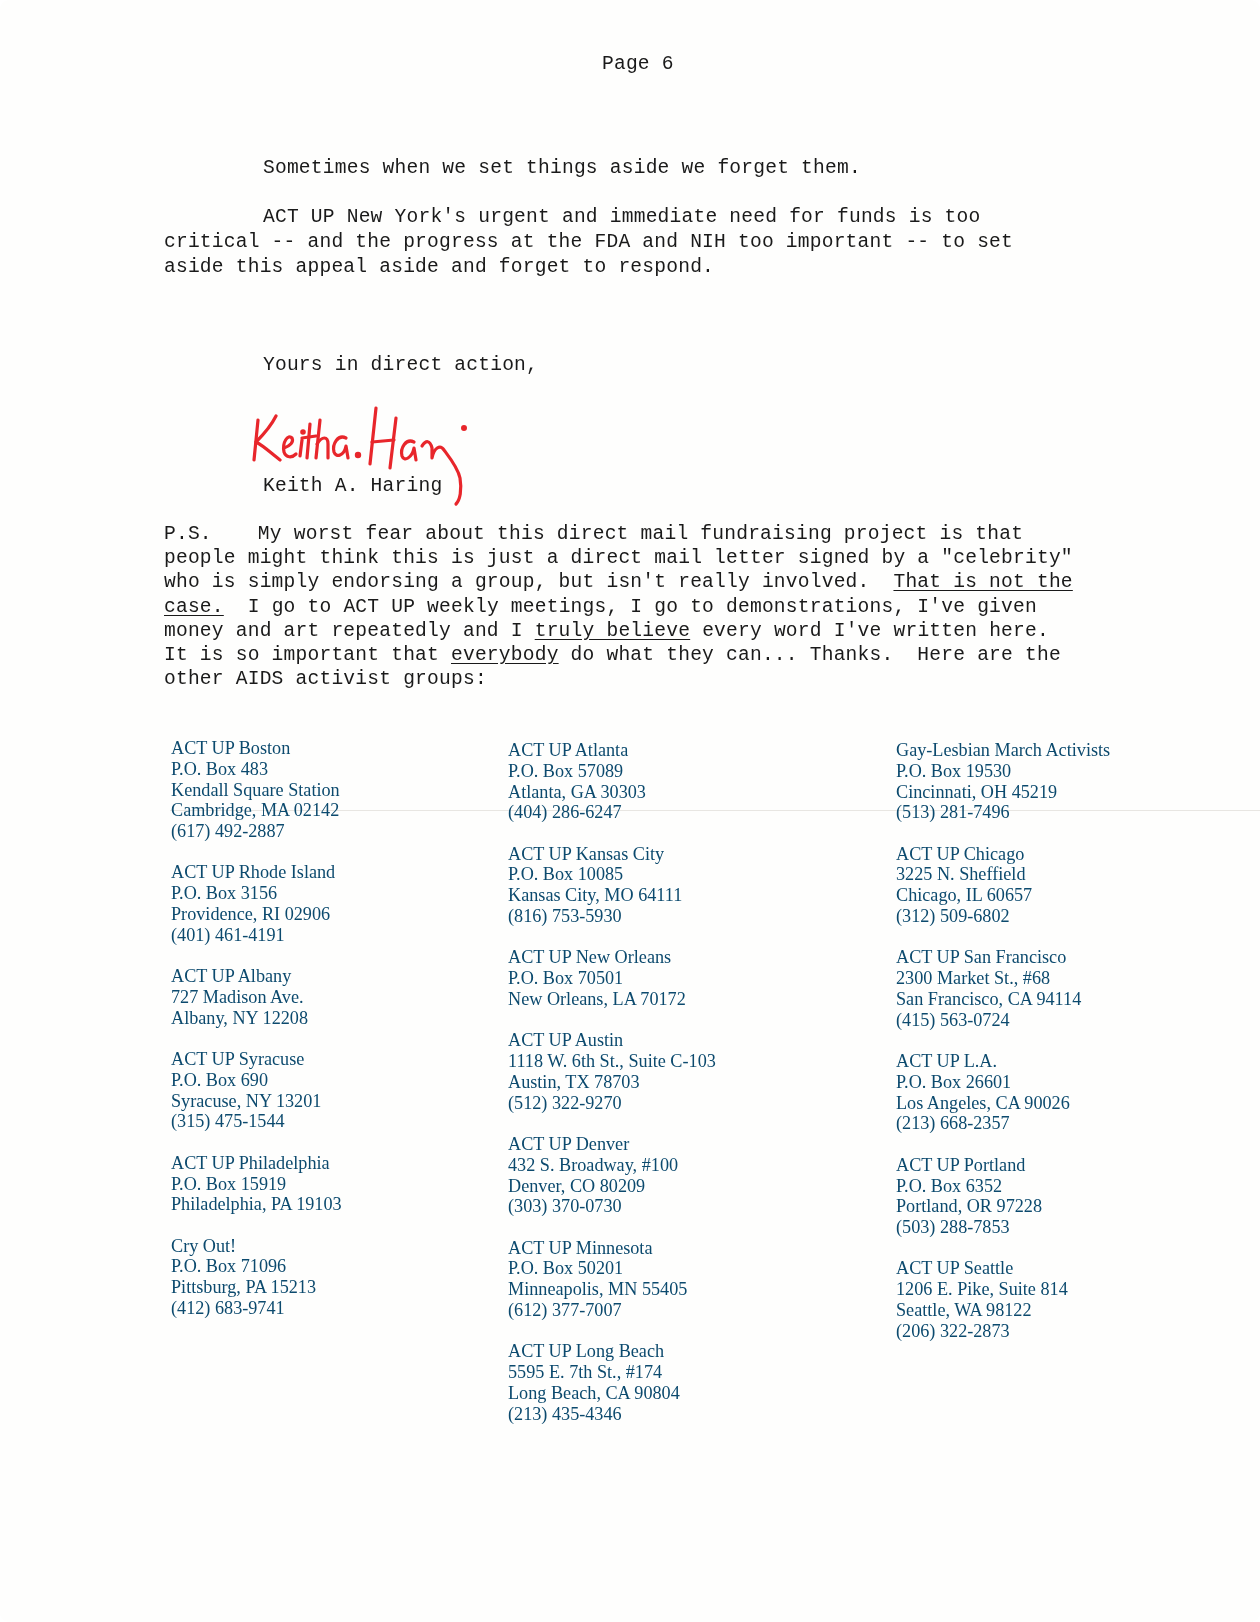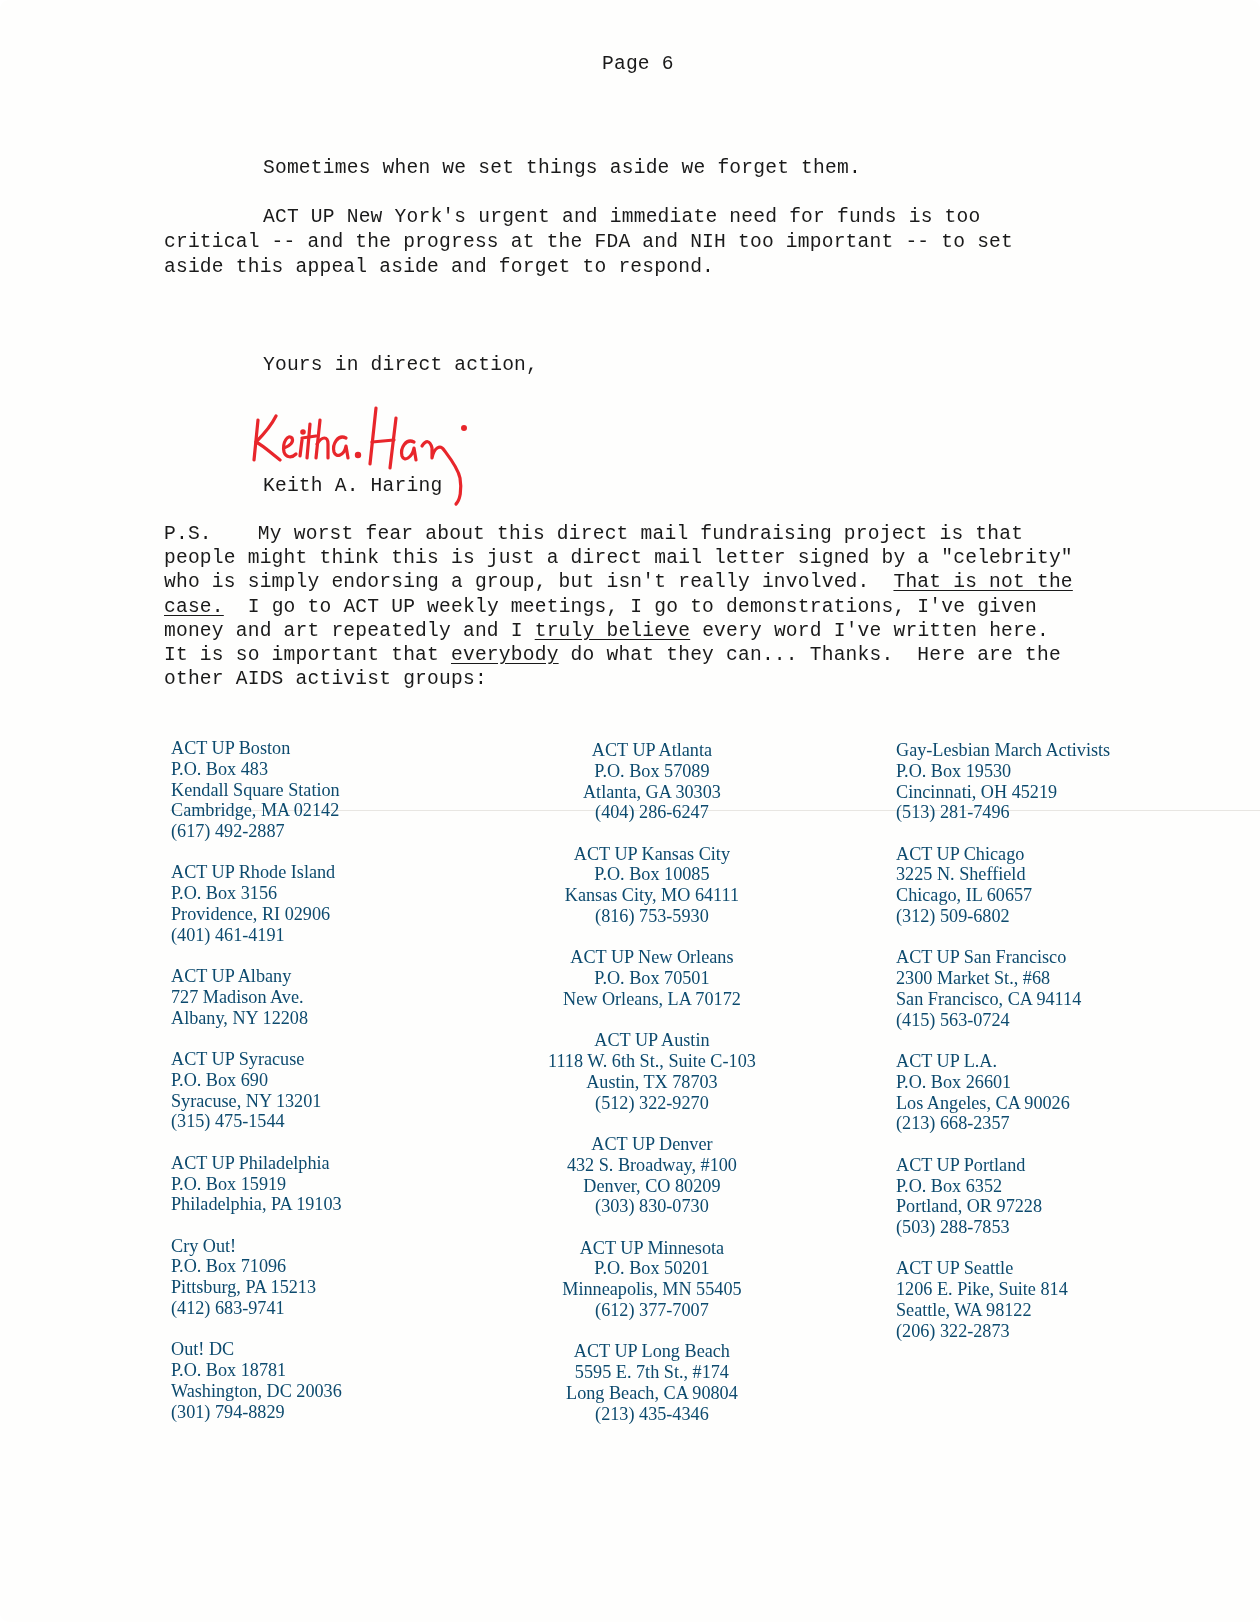--- a/index.html
+++ b/index.html
@@ -14,7 +14,7 @@
   .sig-wrap svg { width: 100%; height: 100%; }
   .addr-col { position: absolute; top: 738px; font-family: "Liberation Serif", "DejaVu Serif", serif; font-size: 18.2px; line-height: 20.8px; color: #0c4a6e; }
   .addr-col.c1 { left: 171px; }
-  .addr-col.c2 { left: 548px; top: 740px; text-align: center; }
+  .addr-col.c2 { left: 508px; top: 740px; }
   .addr-col.c3 { left: 896px; top: 740px; }
   .entry { margin-bottom: 20.5px; }
   .entry div { white-space: nowrap; }

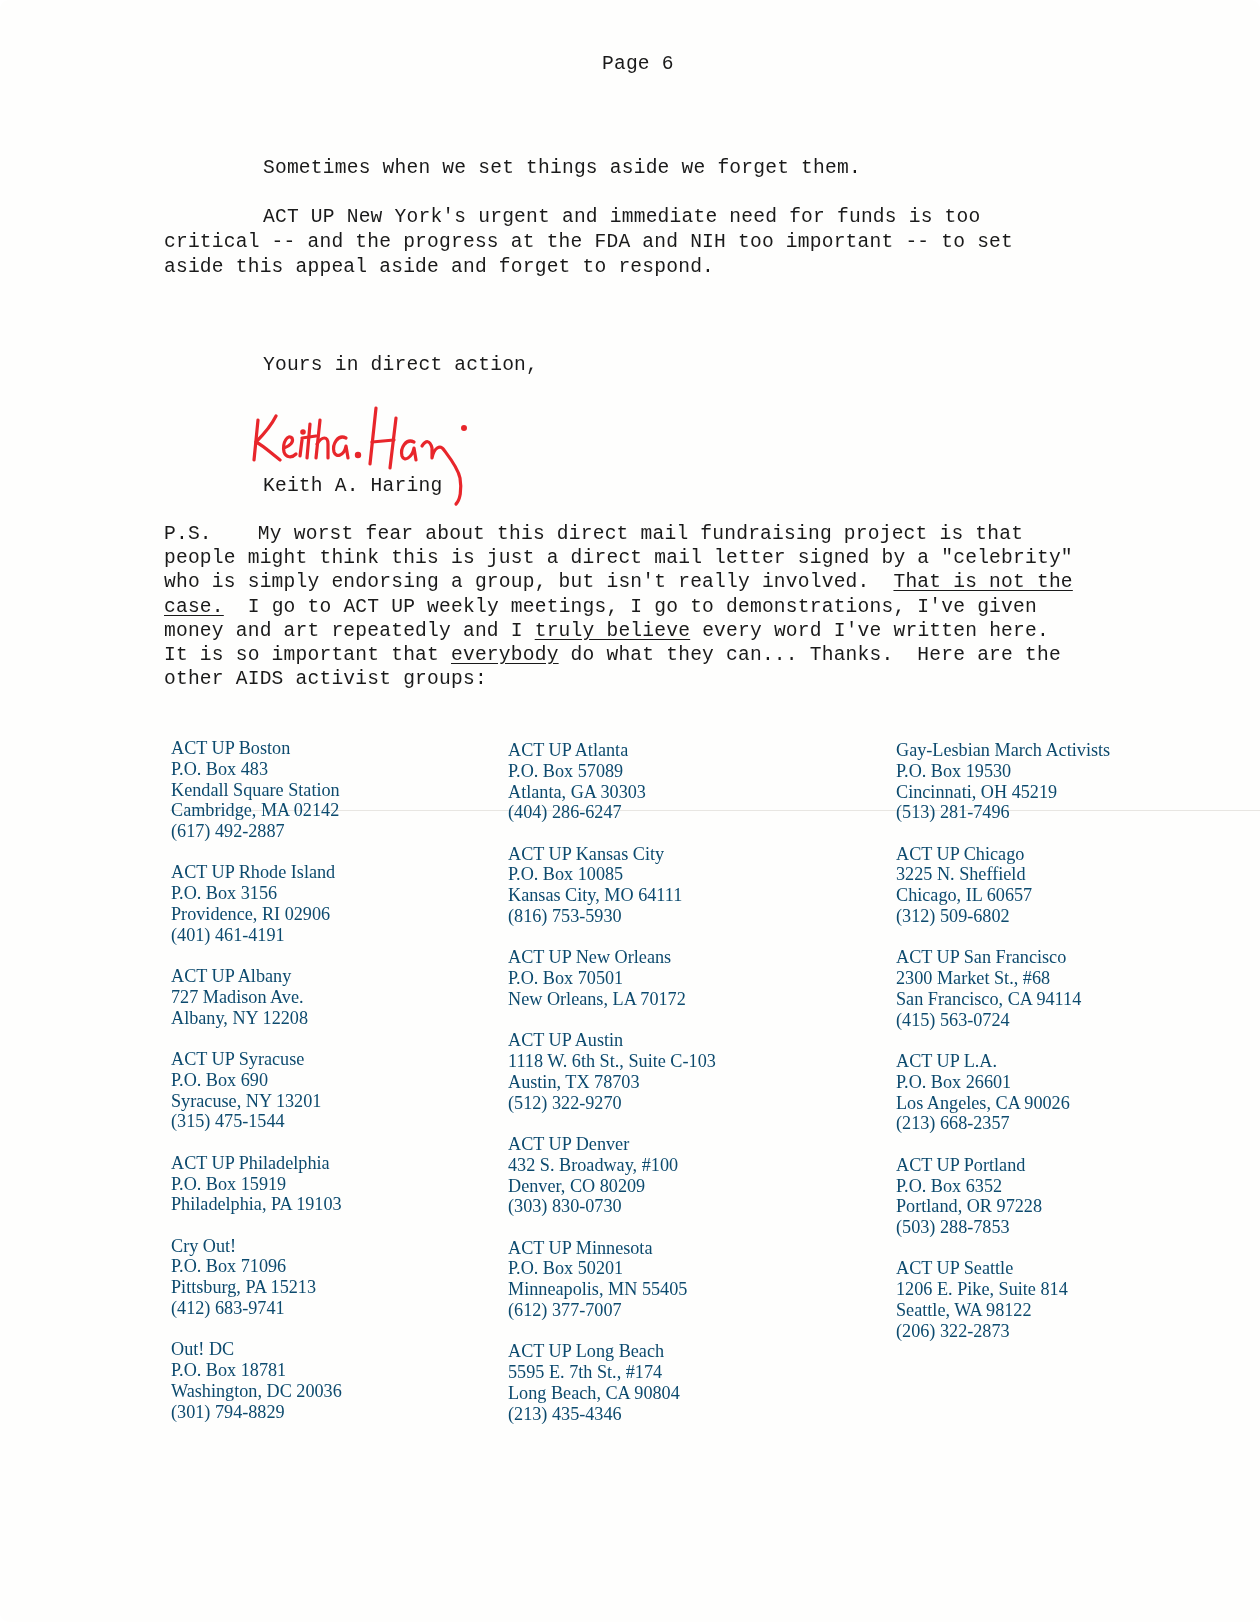--- a/index.html
+++ b/index.html
@@ -143,7 +143,7 @@
         <div>ACT UP Denver</div>
         <div>432 S. Broadway, #100</div>
         <div>Denver, CO 80209</div>
-        <div>(303) 830-0730</div>
+        <div>(303) 370-0730</div>
       </div>
       <div class="entry">
         <div>ACT UP Minnesota</div>

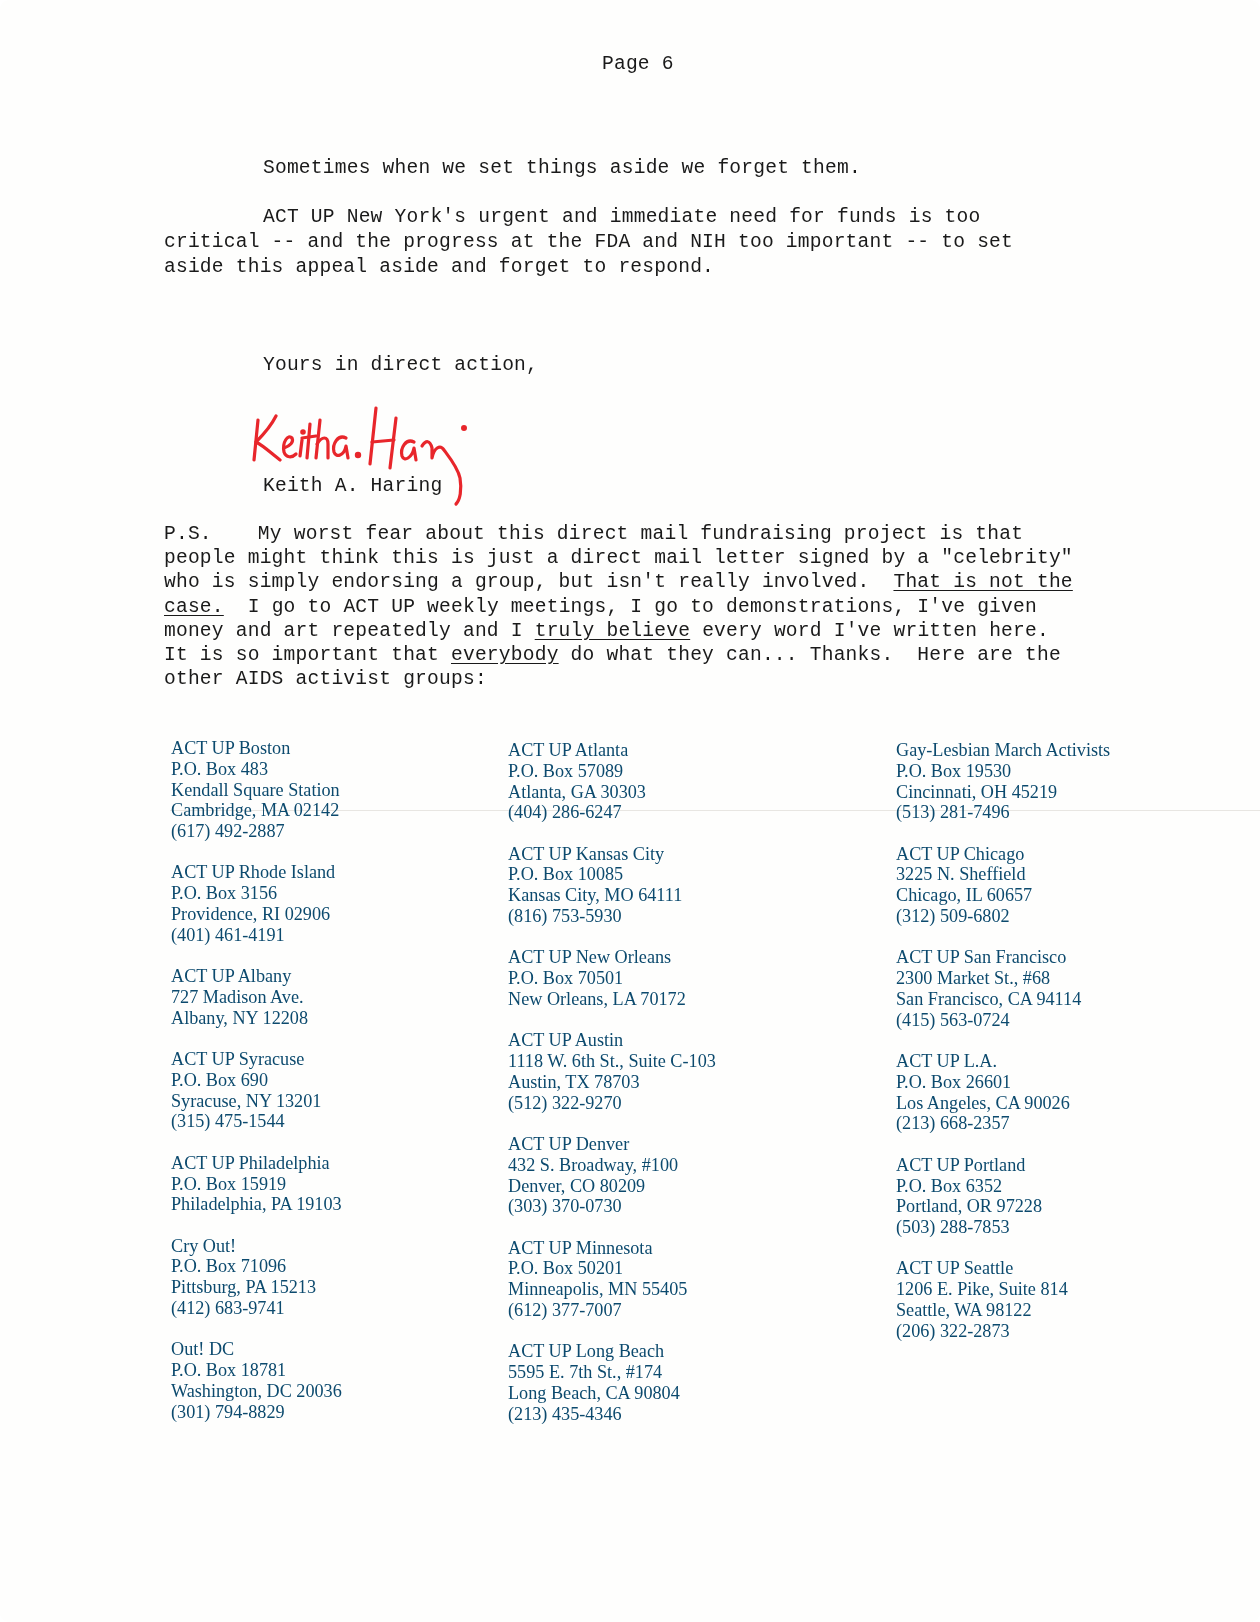--- a/index.html
+++ b/index.html
@@ -108,12 +108,6 @@
         <div>Pittsburg, PA 15213</div>
         <div>(412) 683-9741</div>
       </div>
-      <div class="entry">
-        <div>Out! DC</div>
-        <div>P.O. Box 18781</div>
-        <div>Washington, DC 20036</div>
-        <div>(301) 794-8829</div>
-      </div>
     </div>
   <div class="addr-col c2">
       <div class="entry">

